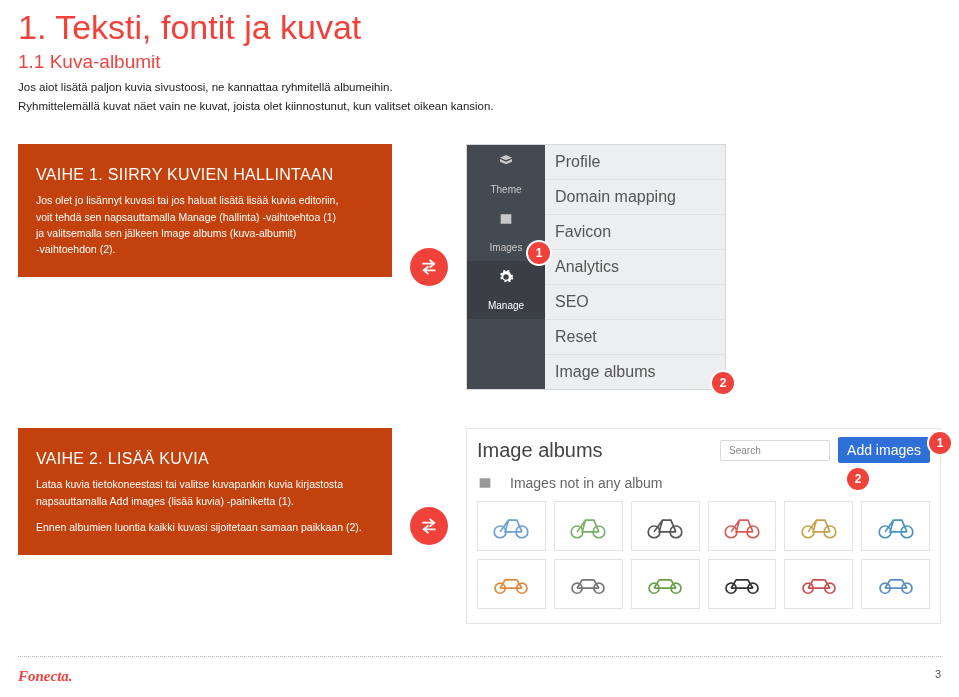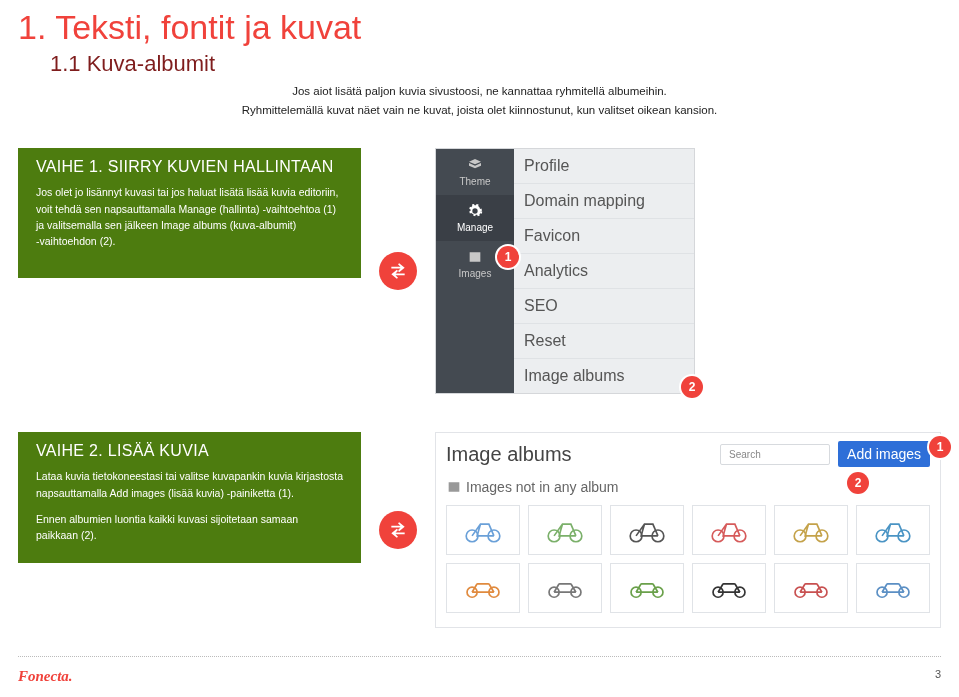--- a/index.html
+++ b/index.html
@@ -28,12 +28,11 @@
     font-family: "Arial Narrow", Arial, sans-serif;
   }
   .h2 {
-    color: #7f1d1d;
-    font-size: 22px;
+    color: #ef4444;
+    font-size: 19px;
     font-weight: 400;
     margin-bottom: 6px;
     font-family: "Arial Narrow", Arial, sans-serif;
-    margin-left: 32px;
   }
   .intro p {
     font-size: 11.5px;

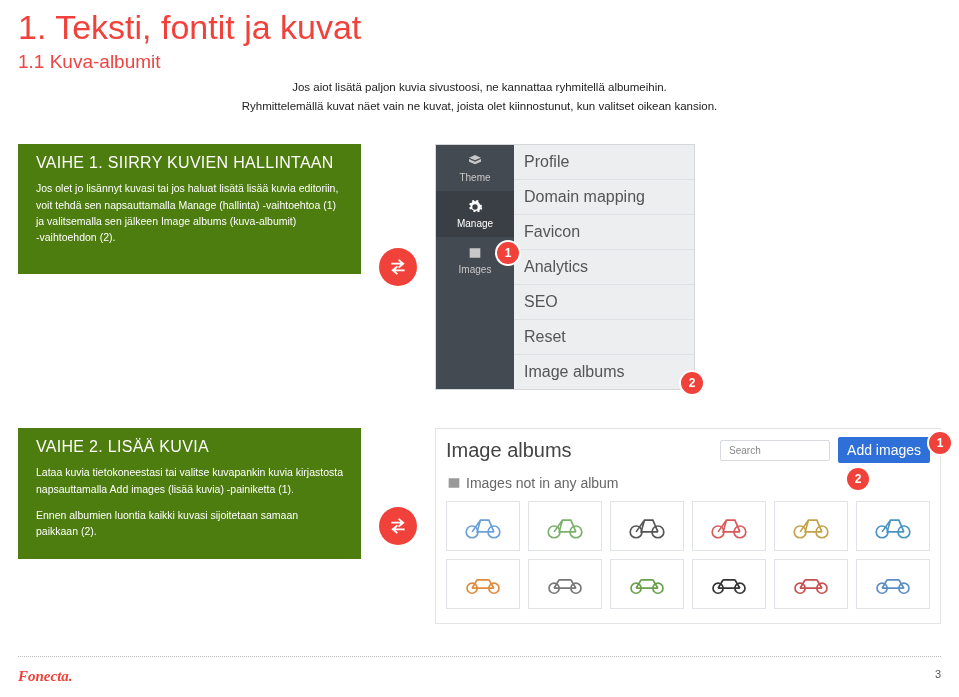--- a/index.html
+++ b/index.html
@@ -39,7 +39,6 @@
     line-height: 1.45;
     color: #222;
     margin-bottom: 2px;
-    text-align: center;
   }
 
   .step-row {

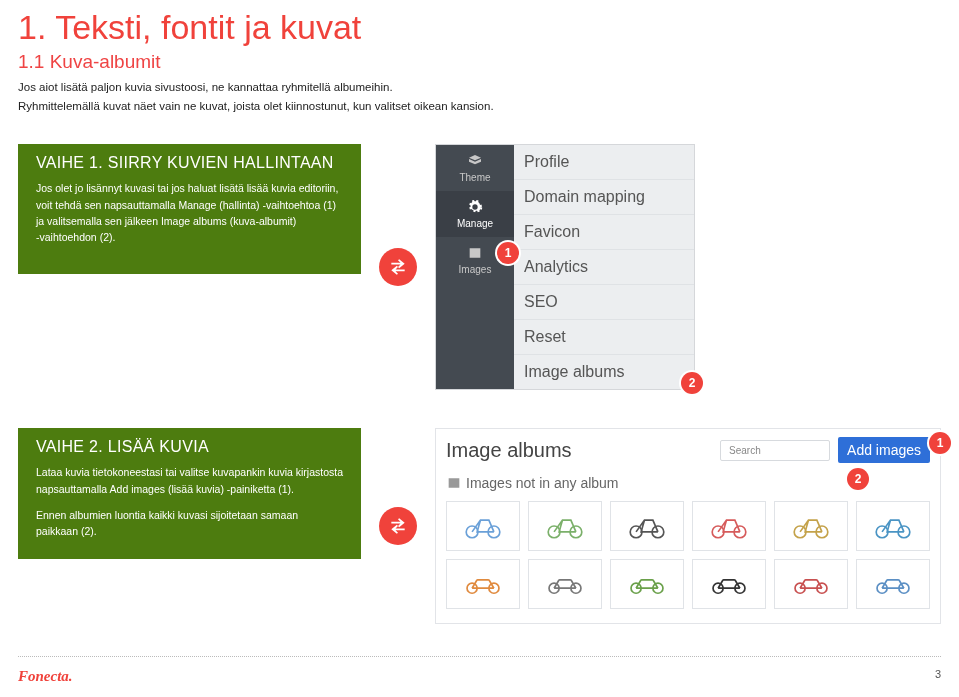--- a/index.html
+++ b/index.html
@@ -50,10 +50,10 @@
   .step-row.step2 { margin-top: 38px; }
 
   .redbox {
-    background: #4d7c0f;
+    background: #c2410c;
     color: #fff;
-    padding: 10px 18px 20px 18px;
-    width: 343px;
+    padding: 22px 18px 20px 18px;
+    width: 374px;
     position: relative;
   }
   .redbox .title {

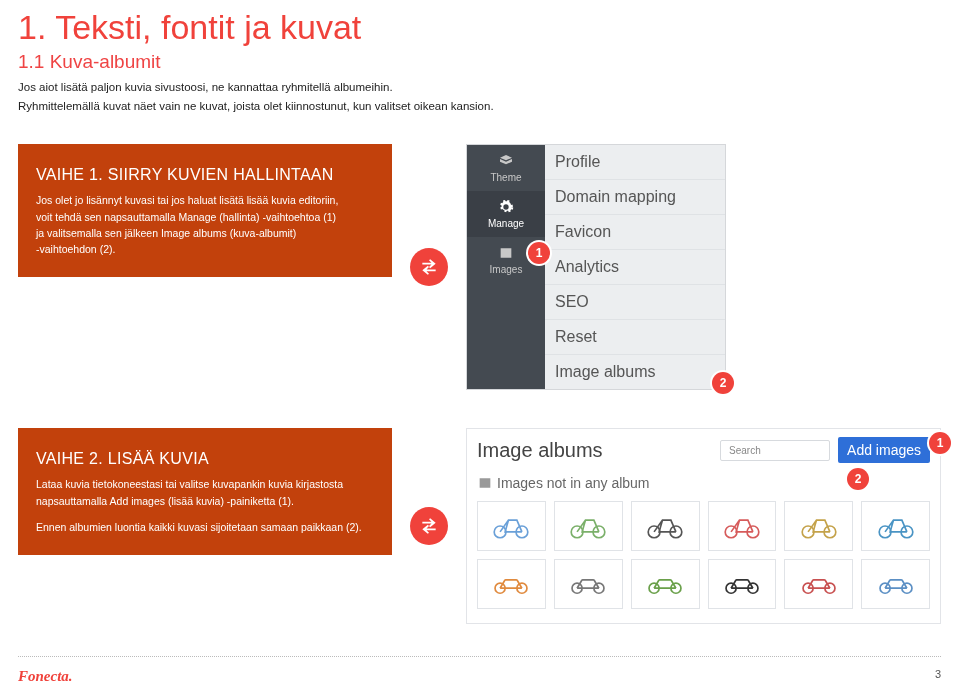--- a/index.html
+++ b/index.html
@@ -123,7 +123,7 @@
     display: flex;
     flex-direction: column;
     align-items: center;
-    gap: 3px;
+    gap: 15px;
   }
   .pl-item svg { width: 16px; height: 16px; fill: #c8c8c8; }
   .pl-item.active svg { fill: #fff; }

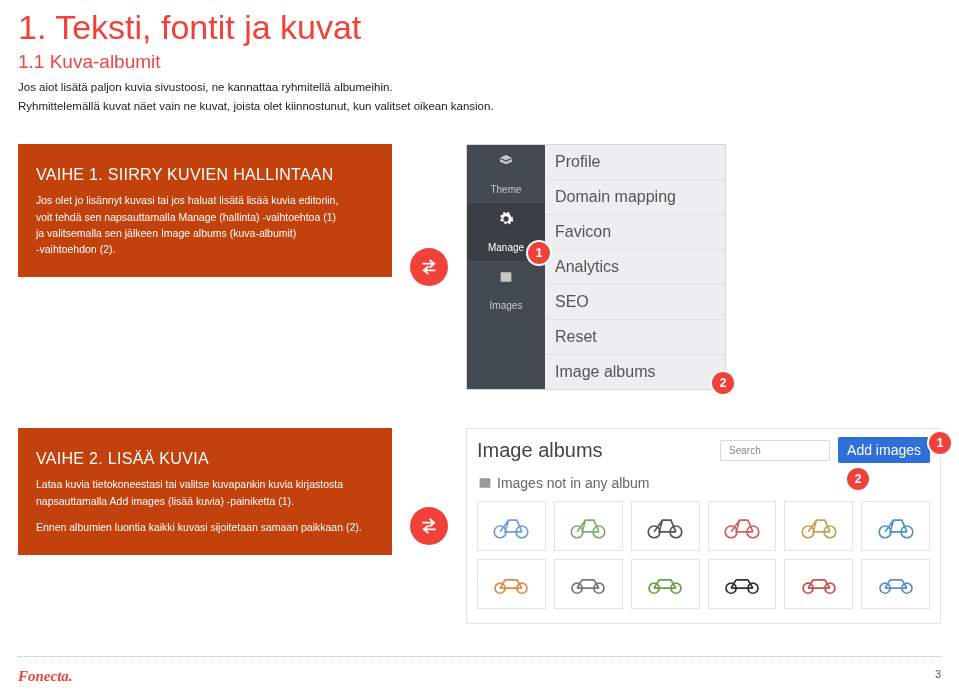--- a/index.html
+++ b/index.html
@@ -268,17 +268,17 @@
               </svg>
             <span>Theme</span>
           </div>
+          <div class="pl-item">
+            <svg viewBox="0 0 24 24">
+                <path d="M4 5h16v14H4V5zm2 10l3-4 2 3 3-5 4 6H6z"></path>
+              </svg>
+            <span>Images</span>
+          </div>
           <div class="pl-item pl-manage active">
             <svg viewBox="0 0 24 24">
                 <path d="M12 8a4 4 0 100 8 4 4 0 000-8zm9 4l2 1-1 3-2-.6a8 8 0 01-1.4 1.4l.6 2-3 1-1-2h-2l-1 2-3-1 .6-2A8 8 0 016.4 15l-2 .6-1-3 2-1v-2l-2-1 1-3 2 .6A8 8 0 018 4.4L7.4 2.4l3-1 1 2h2l1-2 3 1-.6 2A8 8 0 0119.6 9l2-.6 1 3-2 1v2z"></path>
               </svg>
             <span>Manage</span>
-          </div>
-          <div class="pl-item">
-            <svg viewBox="0 0 24 24">
-                <path d="M4 5h16v14H4V5zm2 10l3-4 2 3 3-5 4 6H6z"></path>
-              </svg>
-            <span>Images</span>
           </div>
         </div>
         <div class="panel-right">

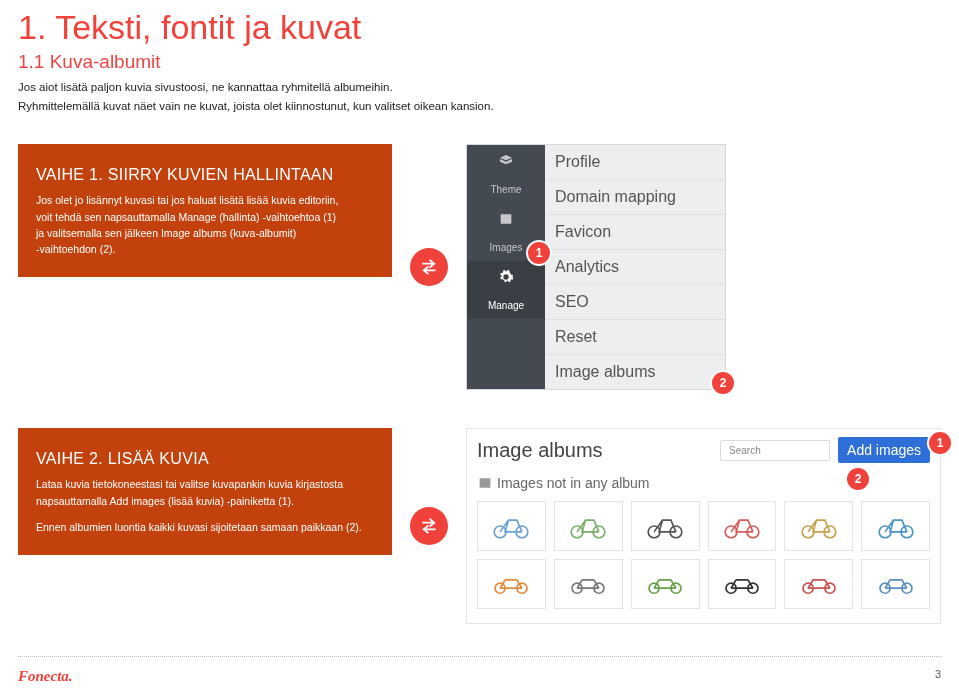--- a/index.html
+++ b/index.html
@@ -188,7 +188,7 @@
   .sub-head {
     display: flex;
     align-items: center;
-    gap: 4px;
+    gap: 17px;
     font-size: 14px;
     color: #666;
     margin-bottom: 10px;

